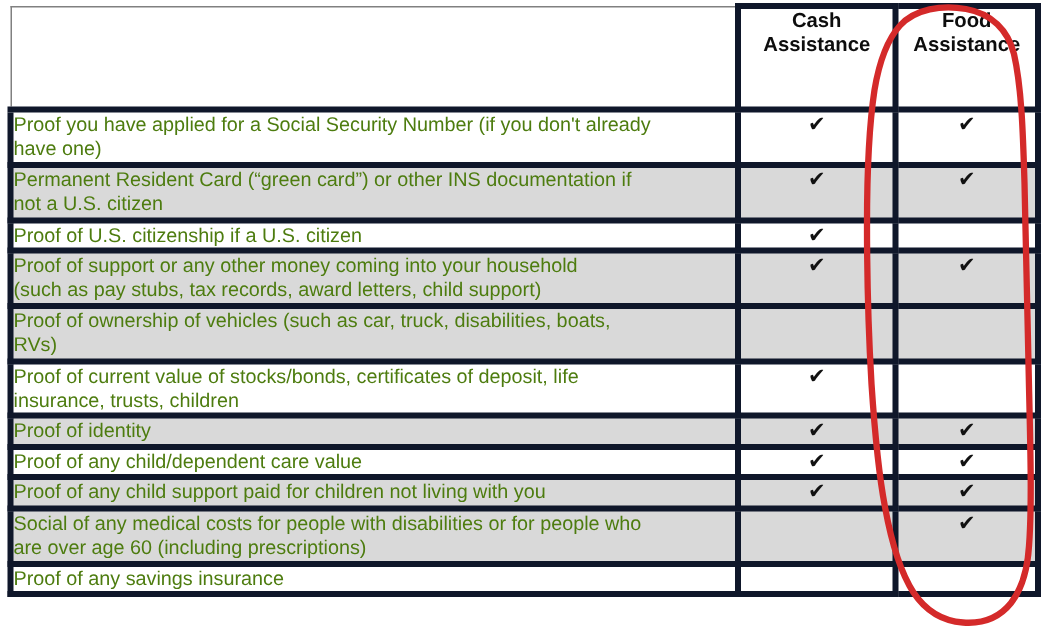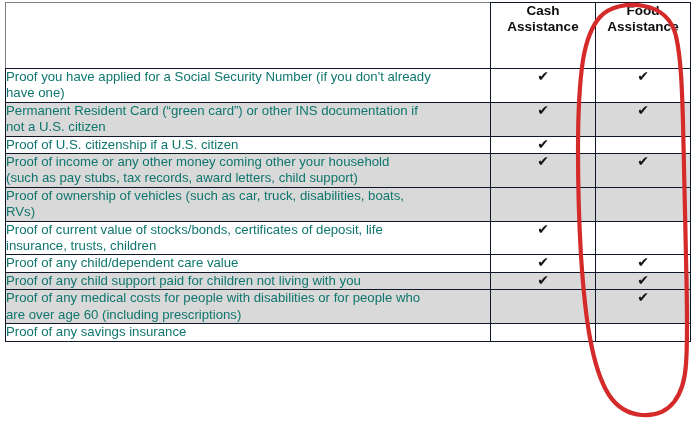--- a/index.html
+++ b/index.html
@@ -39,7 +39,7 @@
 
   #verification-table th,
   #verification-table td {
-    border: 1px solid #0f172a;
+    border: 4px solid #0f172a;
     padding: 0;
     vertical-align: top;
   }

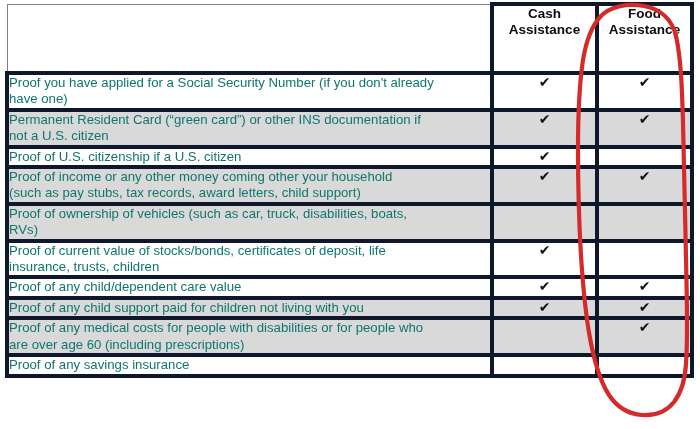--- a/index.html
+++ b/index.html
@@ -66,7 +66,7 @@
   .item-cell {
     font-size: 13.2px;
     line-height: 16.4px;
-    color: #0f766e;
+    color: #4d7c0f;
     padding: 1px 4px 2px 6px;
   }
   .item-cell .l2 { display: block; }

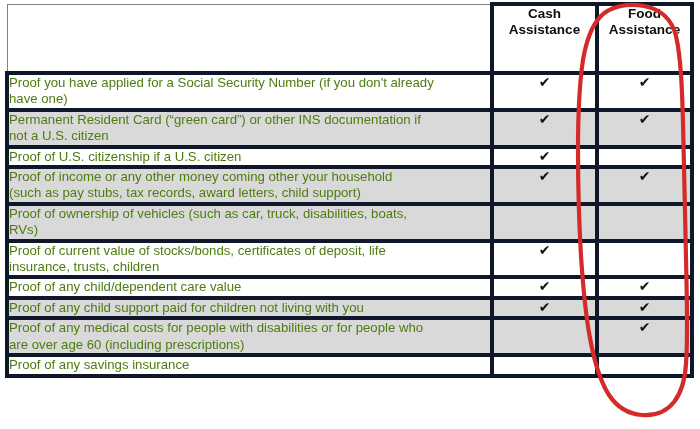--- a/index.html
+++ b/index.html
@@ -134,7 +134,7 @@
           <td class="mark-cell"><span class="chk"></span></td>
         </tr>
         <tr class="shaded">
-          <td class="item-cell"><span class="l1">Proof of income or any other money coming other your household</span><span class="l2">(such as pay stubs, tax records, award letters, child support)</span></td>
+          <td class="item-cell"><span class="l1">Proof of support or any other money coming into your household</span><span class="l2">(such as pay stubs, tax records, award letters, child support)</span></td>
           <td class="mark-cell"><span class="chk">✔</span></td>
           <td class="mark-cell"><span class="chk">✔</span></td>
         </tr>

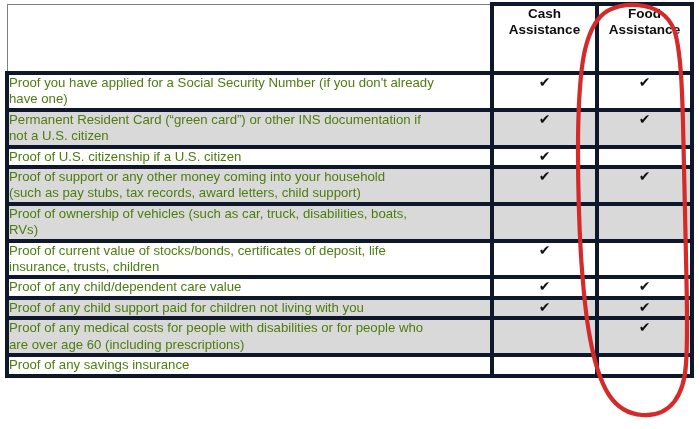--- a/index.html
+++ b/index.html
@@ -148,6 +148,11 @@
           <td class="mark-cell"><span class="chk">✔</span></td>
           <td class="mark-cell"><span class="chk"></span></td>
         </tr>
+        <tr class="shaded">
+          <td class="item-cell"><span class="l1">Proof of identity</span></td>
+          <td class="mark-cell"><span class="chk">✔</span></td>
+          <td class="mark-cell"><span class="chk">✔</span></td>
+        </tr>
         <tr class="plain">
           <td class="item-cell"><span class="l1">Proof of any child/dependent care value</span></td>
           <td class="mark-cell"><span class="chk">✔</span></td>

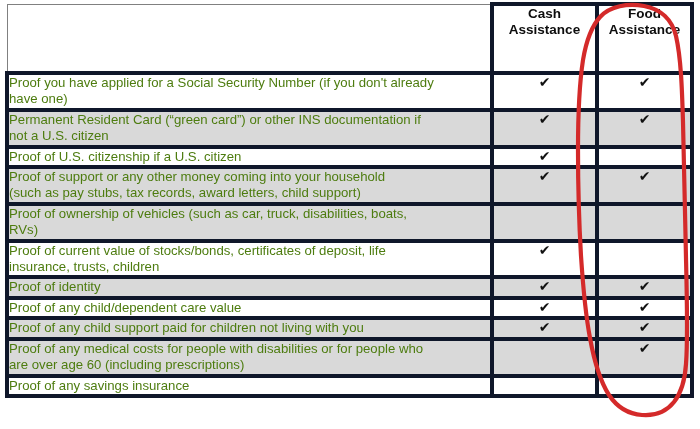--- a/index.html
+++ b/index.html
@@ -164,7 +164,7 @@
           <td class="mark-cell"><span class="chk">✔</span></td>
         </tr>
         <tr class="shaded">
-          <td class="item-cell"><span class="l1">Proof of any medical costs for people with disabilities or for people who</span><span class="l2">are over age 60 (including prescriptions)</span></td>
+          <td class="item-cell"><span class="l1">Social of any medical costs for people with disabilities or for people who</span><span class="l2">are over age 60 (including prescriptions)</span></td>
           <td class="mark-cell"><span class="chk"></span></td>
           <td class="mark-cell"><span class="chk">✔</span></td>
         </tr>

